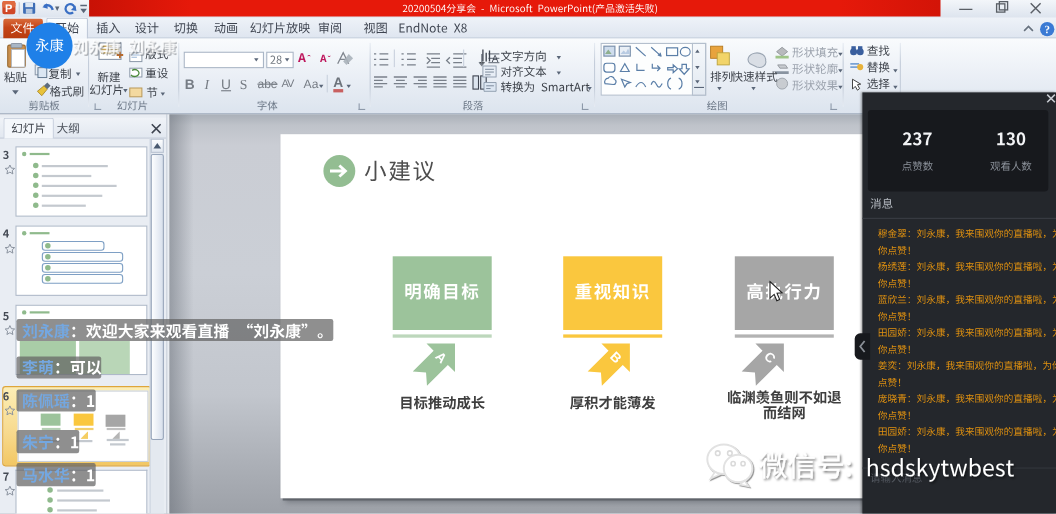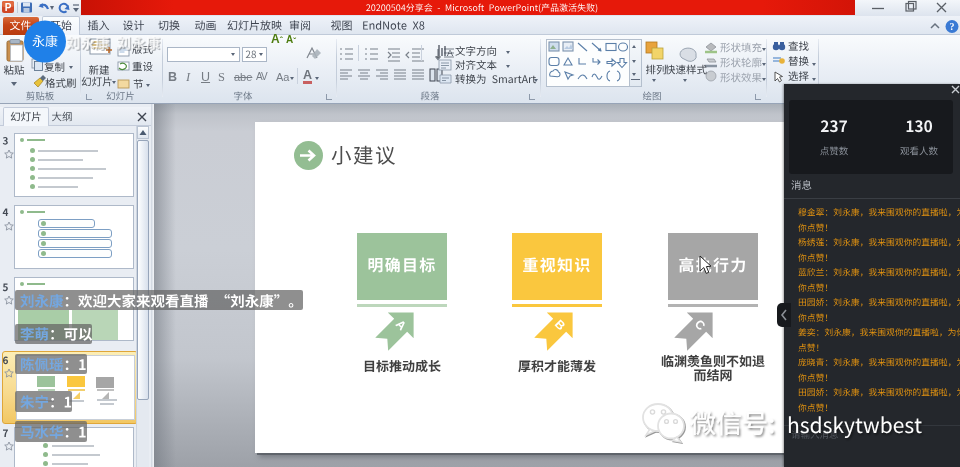--- a/index.html
+++ b/index.html
@@ -141,7 +141,7 @@
   <div class="abs dar2" style="left:231px;top:53px"></div>
   <div class="abs combo" style="left:242px;top:47px;width:25px;height:15px"></div>
   <div class="abs dar2" style="left:259px;top:53px"></div>
-  <div class="abs" style="left:271px;top:32px;width:64px;height:16px;font-size:12px;color:#4d7c0f;font-weight:bold;font-family:Liberation Sans, sans-serif">A<span style="font-size:9px">ˆ</span> <span style="font-size:10px">A</span><span style="font-size:8px">ˇ</span></div>
+  <div class="abs" style="left:271px;top:46px;width:64px;height:16px;font-size:12px;color:#be185d;font-weight:bold;font-family:Liberation Mono, monospace">A<span style="font-size:9px">ˆ</span> <span style="font-size:10px">A</span><span style="font-size:8px">ˇ</span></div>
   <svg class="abs" style="left:305px;top:46px" width="18" height="16" viewBox="0 0 18 16">
     <path d="M2 12 L7 2 L12 12 M4 8 h6" stroke="#81878f" stroke-width="1.2" fill="none"></path>
     <path d="M12 3 l4 4 -6 6 -3 -3 z" fill="#aab2ba" opacity="0.9"></path>

